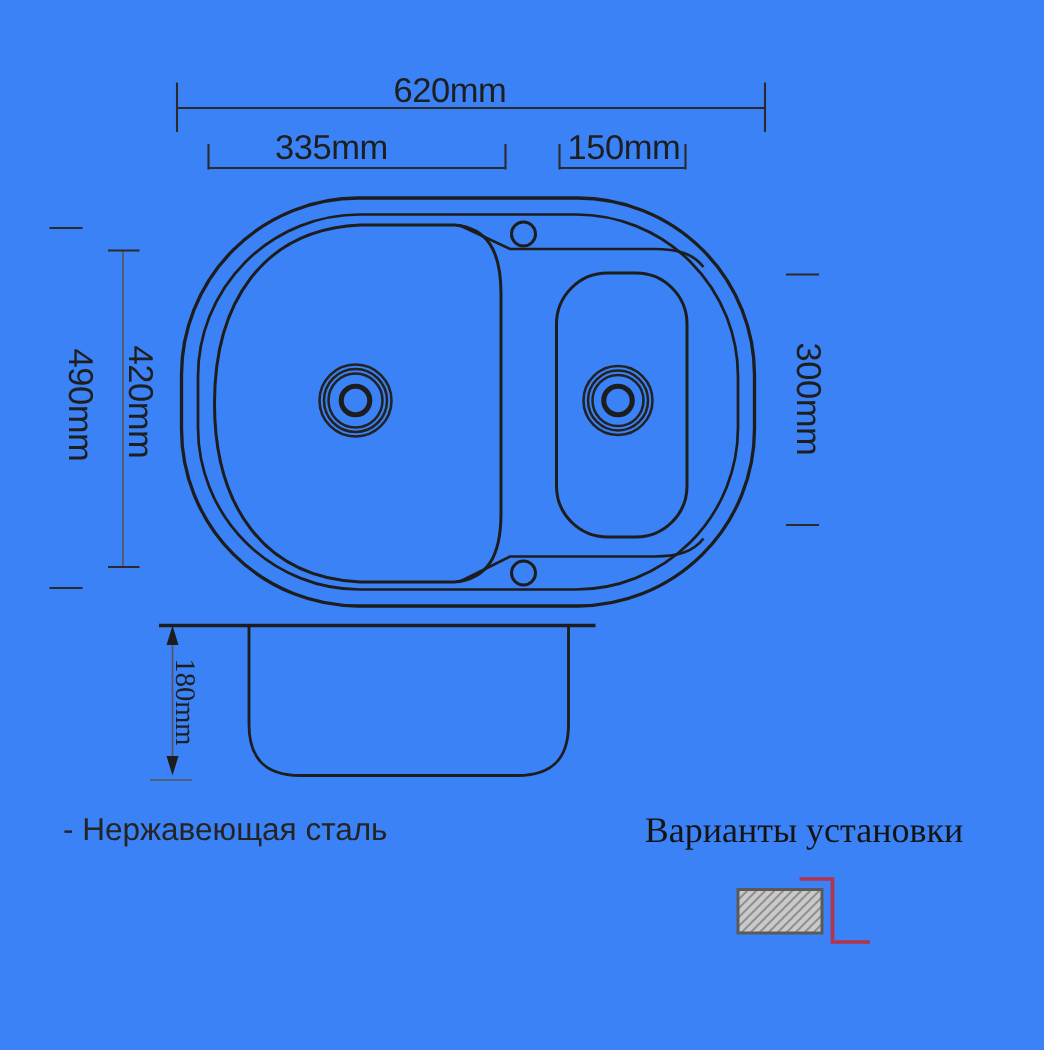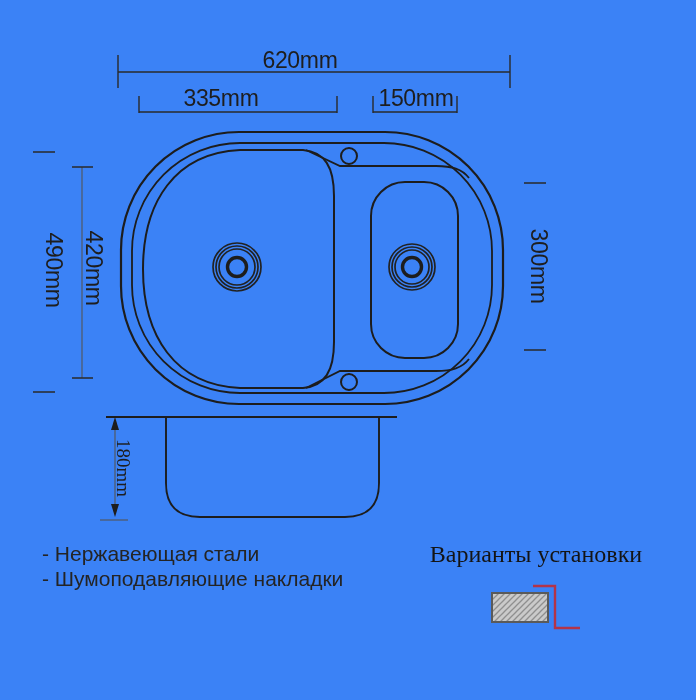--- a/index.html
+++ b/index.html
@@ -114,7 +114,7 @@
   </svg>
 
   <div class="features">
-    <div>- Нержавеющая стали</div>
+    <div>- Нержавеющая сталь</div>
     <div>- Шумоподавляющие накладки</div>
   </div>
 

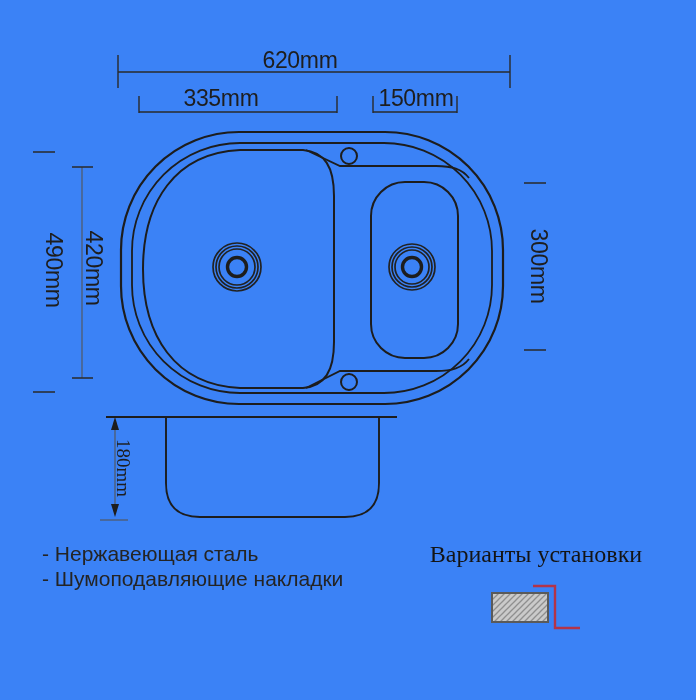--- a/index.html
+++ b/index.html
@@ -115,7 +115,6 @@
 
   <div class="features">
     <div>- Нержавеющая сталь</div>
-    <div>- Шумоподавляющие накладки</div>
   </div>
 
   <div class="install-title">Варианты установки</div>

